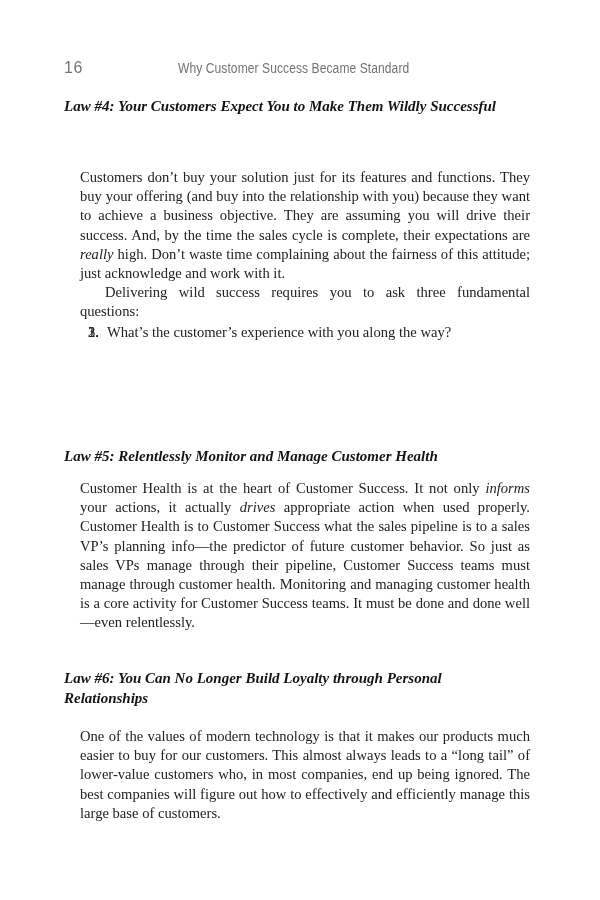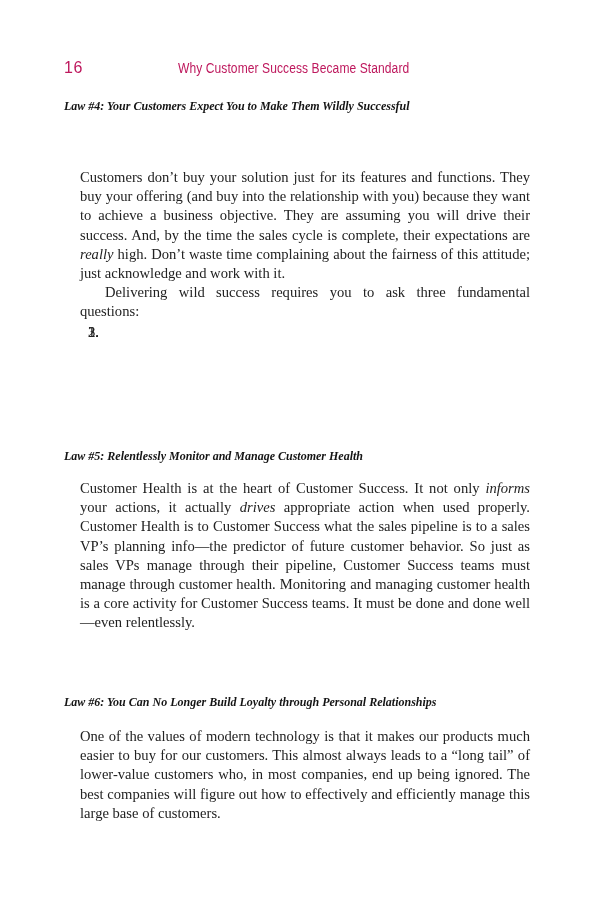--- a/index.html
+++ b/index.html
@@ -7,7 +7,7 @@
     .page { position: absolute; left: 64px; top: 0; width: 450px; }
     .running-head {
       position: absolute; top: 59px; left: 0; width: 450px; height: 20px;
-      font-family: "Liberation Sans", sans-serif; font-size: 14px; color: #be185d;
+      font-family: "Liberation Sans", sans-serif; font-size: 14px; color: #737373;
     }
     .page-number { position: absolute; left: 0; top: 0; font-size: 16px; letter-spacing: 0.5px; }
     .running-title { position: absolute; left: 114px; top: 1px; font-size: 14px; transform: scaleX(0.86); transform-origin: left top; letter-spacing: 0.1px; }

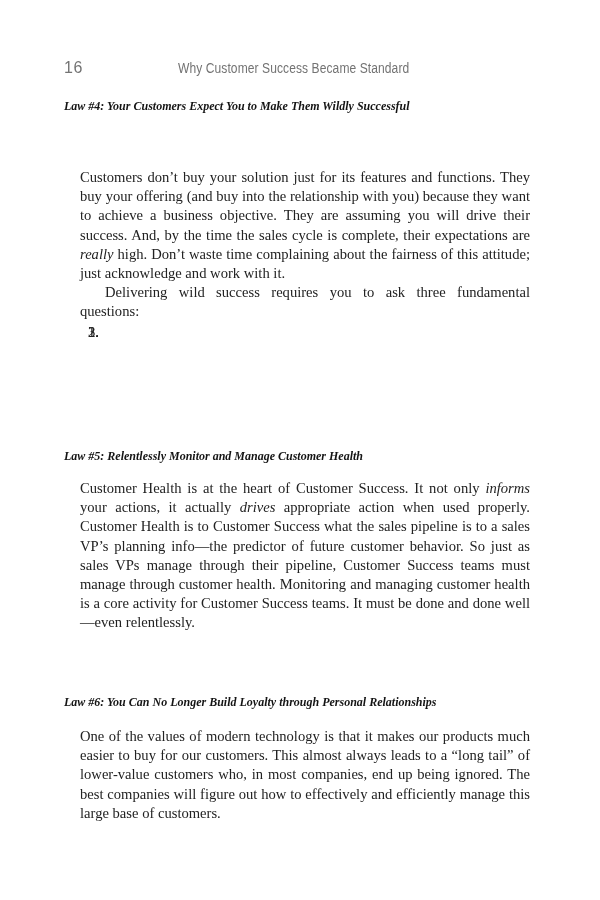--- a/index.html
+++ b/index.html
@@ -14,7 +14,7 @@
     .heading {
       position: absolute; left: 0; width: 450px;
       font-family: "Liberation Serif", serif; font-style: italic; font-weight: bold;
-      font-size: 12px; line-height: 20px; color: #141414; margin: 0;
+      font-size: 15px; line-height: 20px; color: #141414; margin: 0;
     }
     .para {
       position: absolute; left: 0; width: 450px; margin: 16px;

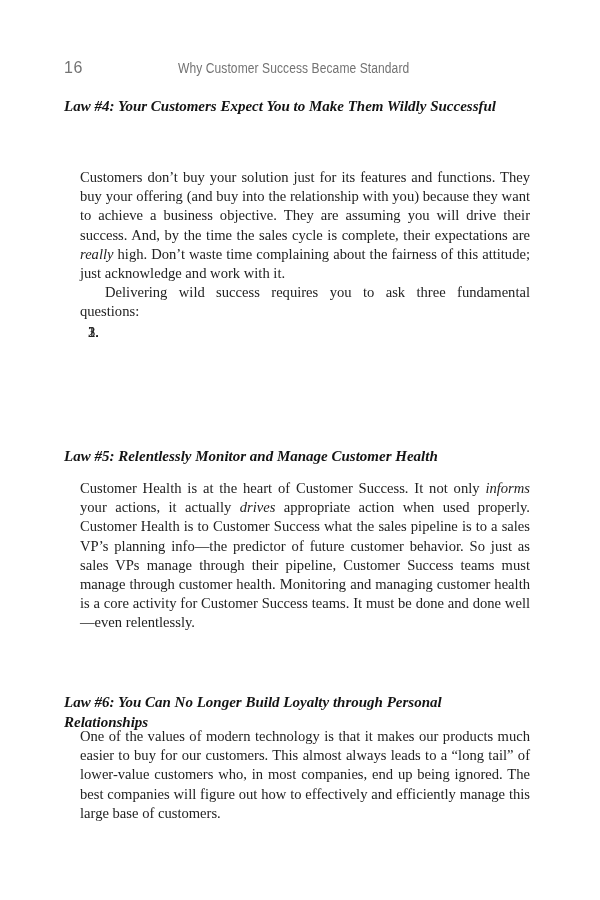--- a/index.html
+++ b/index.html
@@ -43,7 +43,7 @@
   <ol class="list" style="top:323px;">
     <li><span class="num">1.</span></li>
     <li><span class="num">2.</span></li>
-    <li><span class="num">3.</span></li>
+    <li><span class="num">3.</span><span>What’s the customer’s experience with you along the way?</span></li>
   </ol>
 
   <h2 class="heading" style="top:424px;margin-top:22px;">Law #5: Relentlessly Monitor and Manage Customer Health</h2>

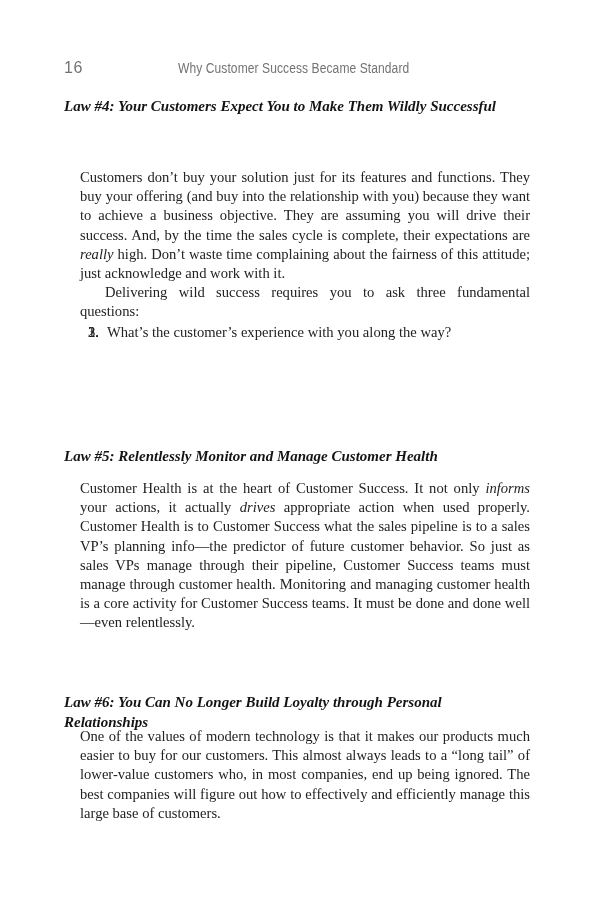--- a/index.html
+++ b/index.html
@@ -49,7 +49,7 @@
   <h2 class="heading" style="top:424px;margin-top:22px;">Law #5: Relentlessly Monitor and Manage Customer Health</h2>
   <p class="para" style="top:463px;"><span>Customer Health is at the heart of Customer Success. It not only </span><em>informs</em><span> your actions, it actually </span><em>drives</em><span> appropriate action when used properly. Customer Health is to Customer Success what the sales pipeline is to a sales VP’s planning info—the predictor of future customer behavior. So just as sales VPs manage through their pipeline, Customer Success teams must manage through customer health. Monitoring and managing customer health is a core activity for Customer Success teams. It must be done and done well—even relentlessly.</span></p>
 
-  <h2 class="heading" style="top:692px;">Law #6: You Can No Longer Build Loyalty through Personal Relationships</h2>
+  <h2 class="heading" style="top:668px;">Law #6: You Can No Longer Build Loyalty through Personal Relationships</h2>
   <p class="para" style="top:711px;">One of the values of modern technology is that it makes our products much easier to buy for our customers. This almost always leads to a “long tail” of lower-value customers who, in most companies, end up being ignored. The best companies will figure out how to effectively and efficiently manage this large base of customers.</p>
 </div>
 

